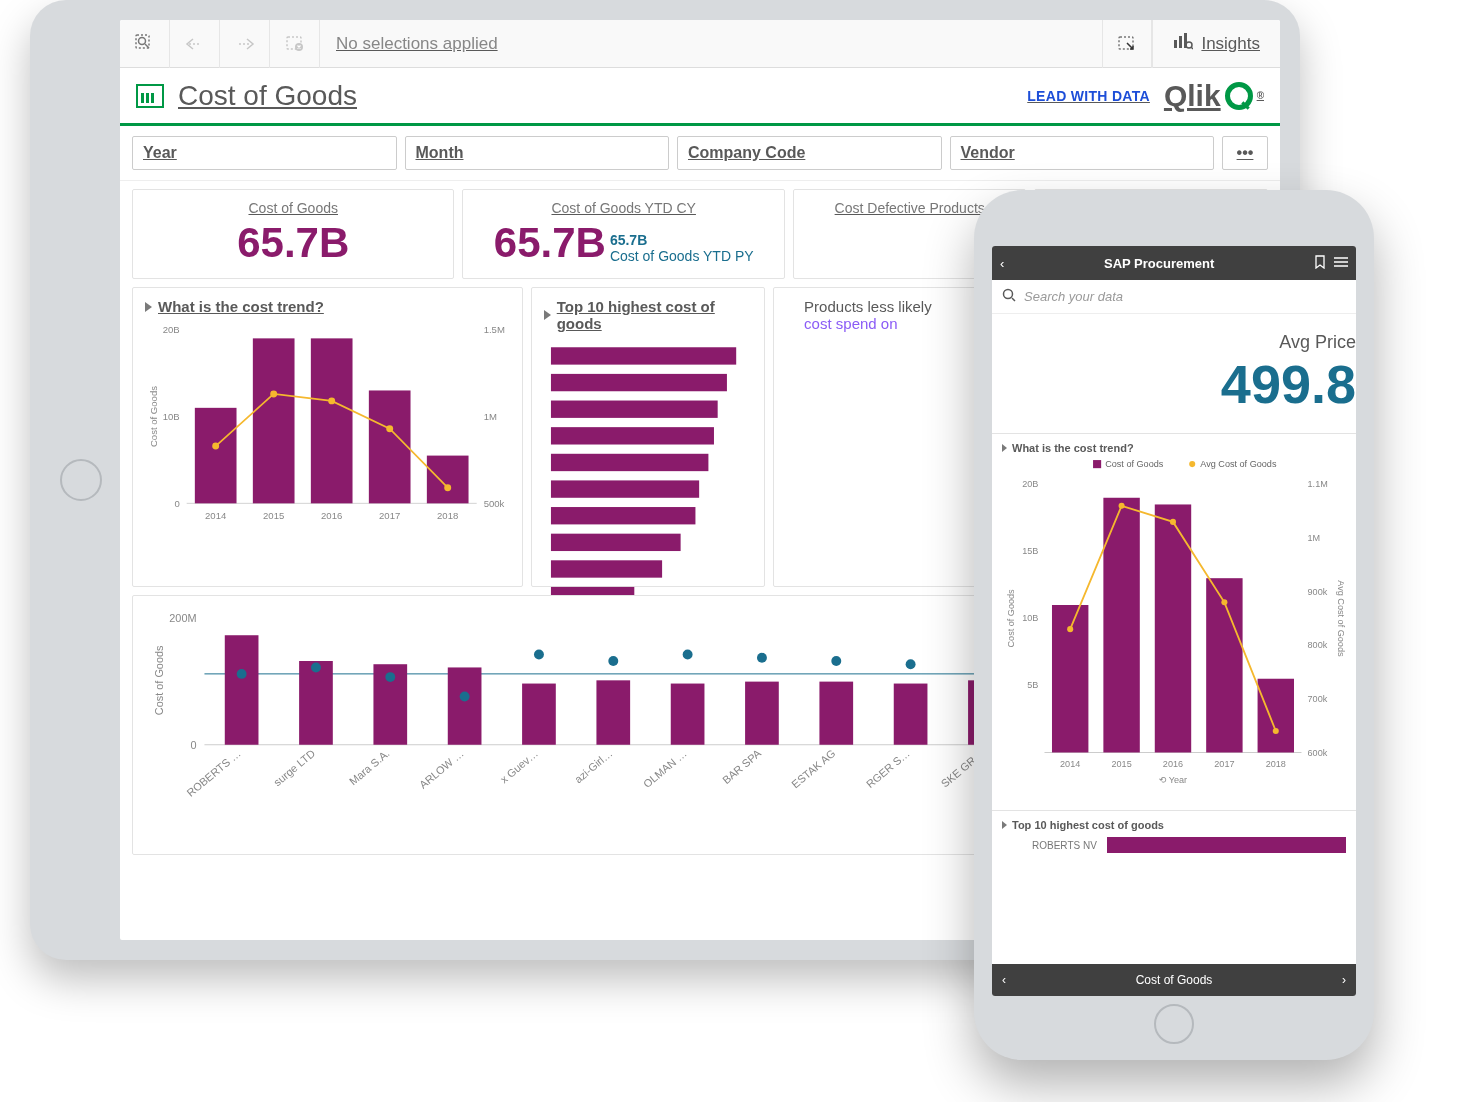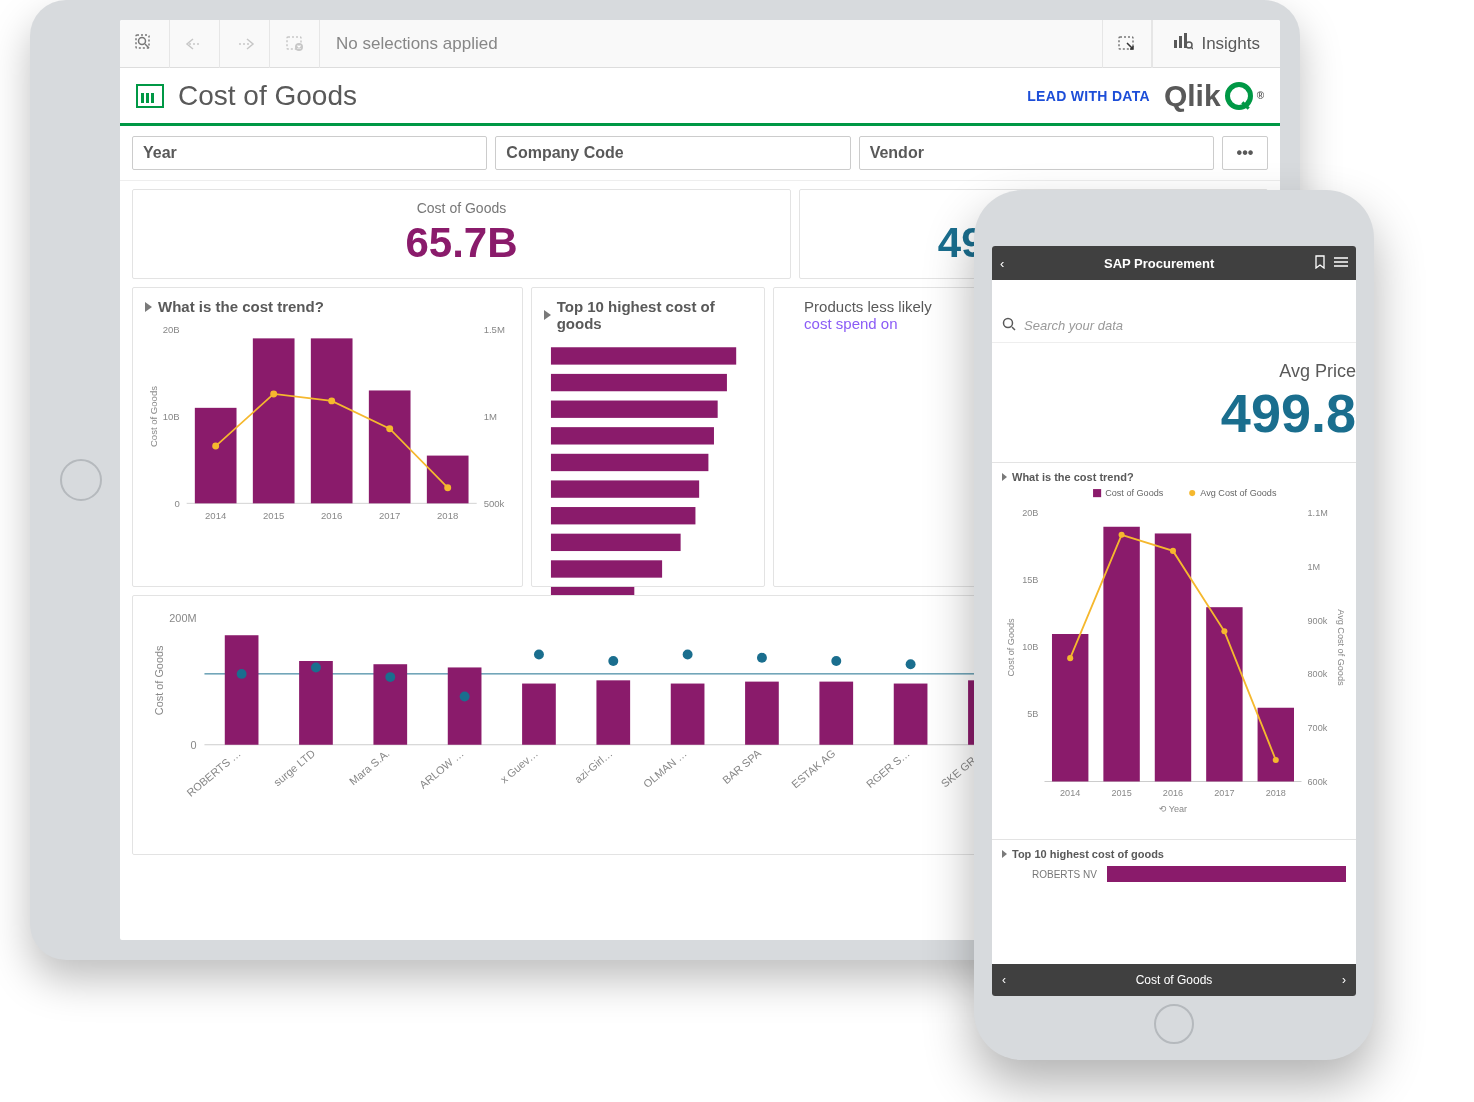--- a/index.html
+++ b/index.html
@@ -9,7 +9,7 @@
   
   .tablet { position: absolute; left: 30px; top: 0; width: 1270px; height: 960px; border-radius: 36px; background: #d7dadd; padding: 20px 20px 20px 90px; box-shadow: 0 20px 40px rgba(0,0,0,.25); }
   .tablet .home-btn { position: absolute; left: 30px; top: 50%; width: 42px; height: 42px; border-radius: 50%; border: 2px solid #b5b9bd; transform: translateY(-50%); }
-  .tablet-screen { background: #fff; height: 100%; border-radius: 2px; overflow: hidden; display: flex; flex-direction: column; }
+  .tablet-screen { background: #fff; height: 100%; border-radius: 2px; overflow: hidden; display: flex; flex-direction: column; text-decoration: underline; }
 
   
   .toolbar { display: flex; align-items: center; height: 48px; border-bottom: 1px solid #ddd; background: #f9f9f9; }

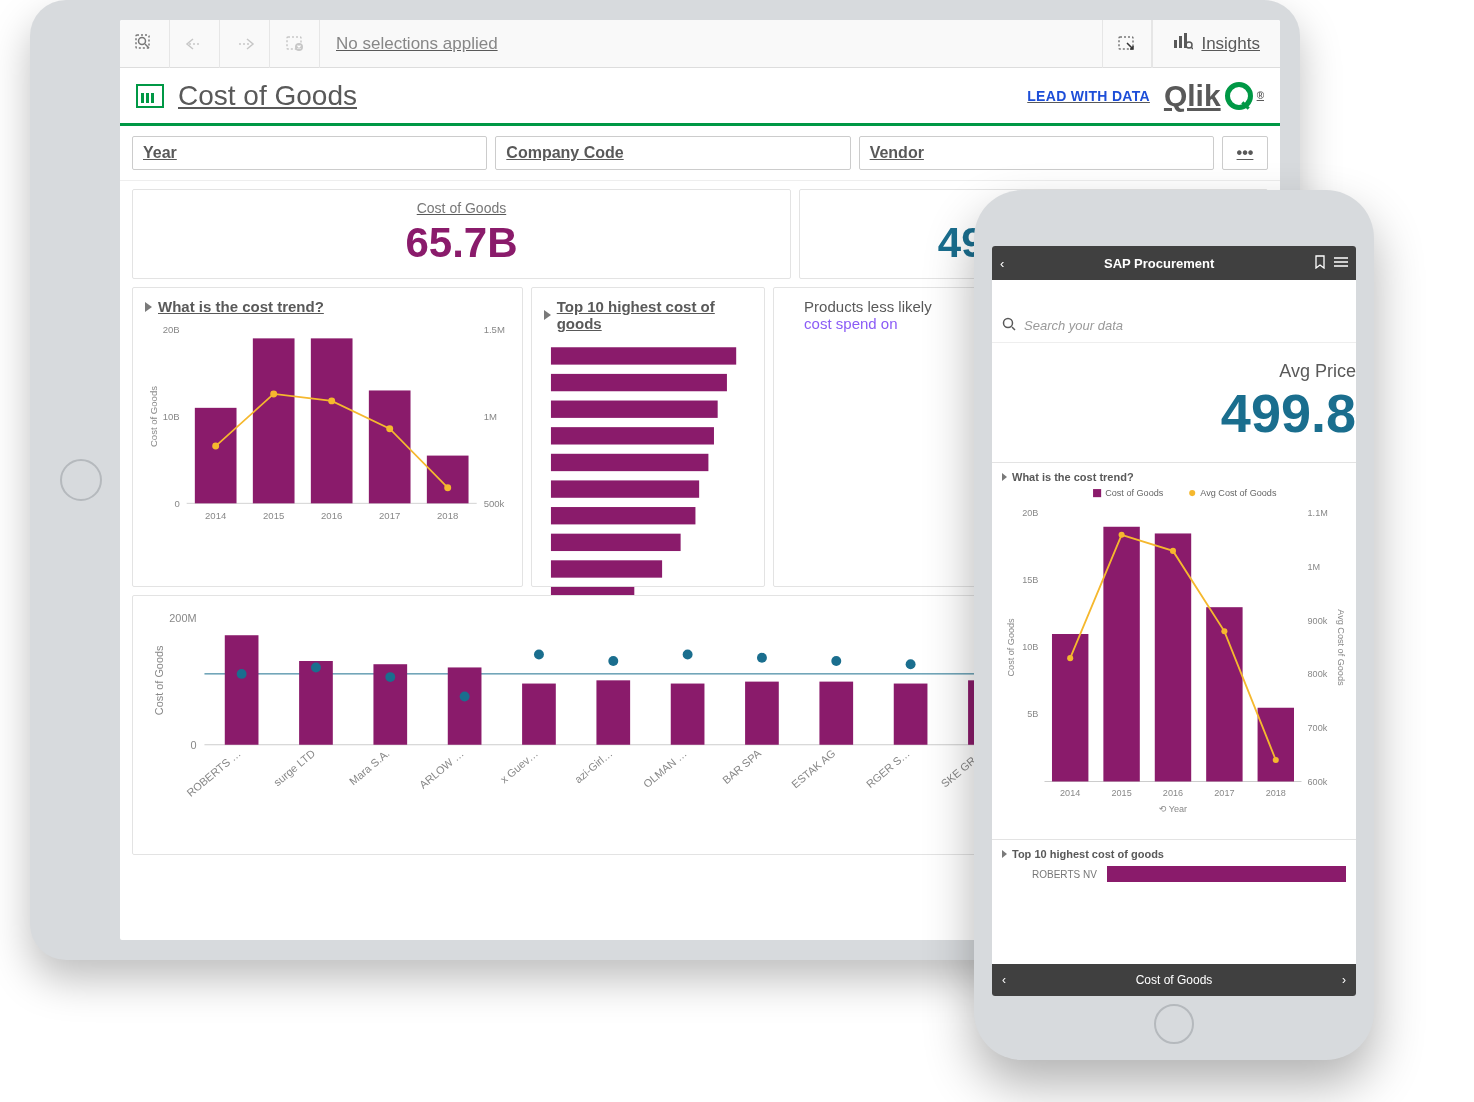--- a/index.html
+++ b/index.html
@@ -157,6 +157,7 @@
 
       <div class="filters">
         <div class="f">Year</div>
+        <div class="f">Month</div>
         <div class="f">Company Code</div>
         <div class="f">Vendor</div>
         <div class="f more">•••</div>

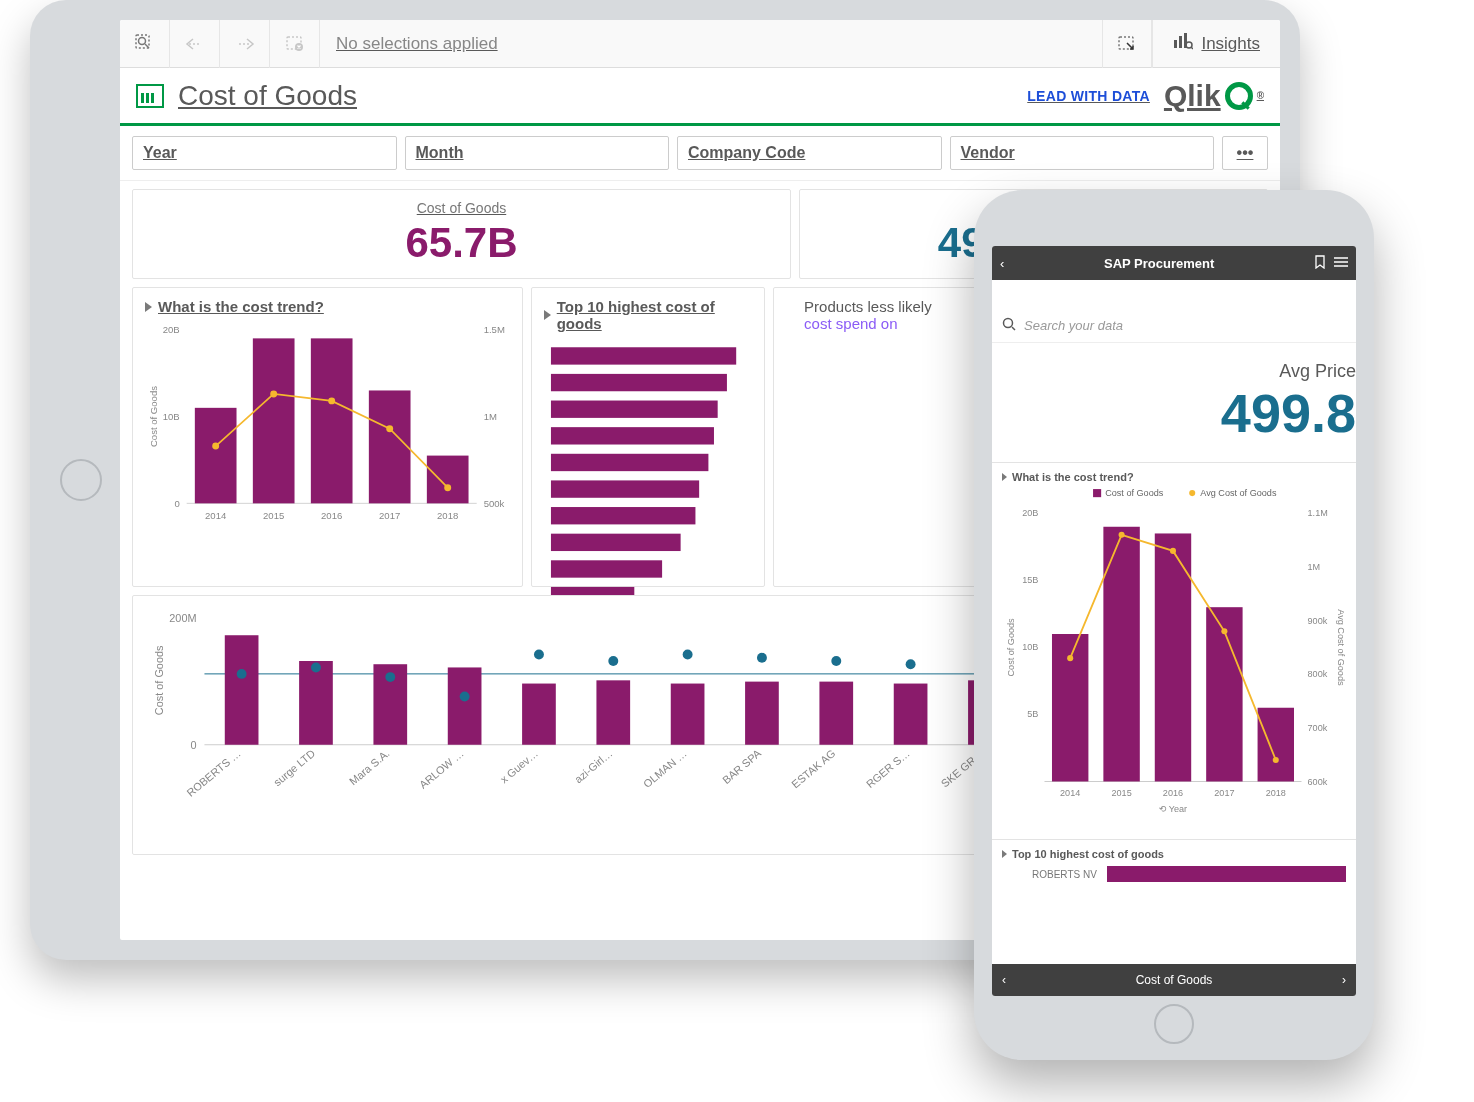--- a/index.html
+++ b/index.html
@@ -168,6 +168,10 @@
           <div class="kpi">
             <div class="lbl">Cost of Goods</div>
             <div class="big">65.7B</div>
+          </div>
+          <div class="kpi">
+            <div class="lbl">Cost of Goods YTD CY</div>
+            <span class="big">65.7B</span><span class="sub"><span class="v">65.7B</span><br><span>Cost of Goods YTD PY</span></span>
           </div>
           <div class="kpi" style="flex:0.7">
             <div class="lbl">Avg Price CY</div>

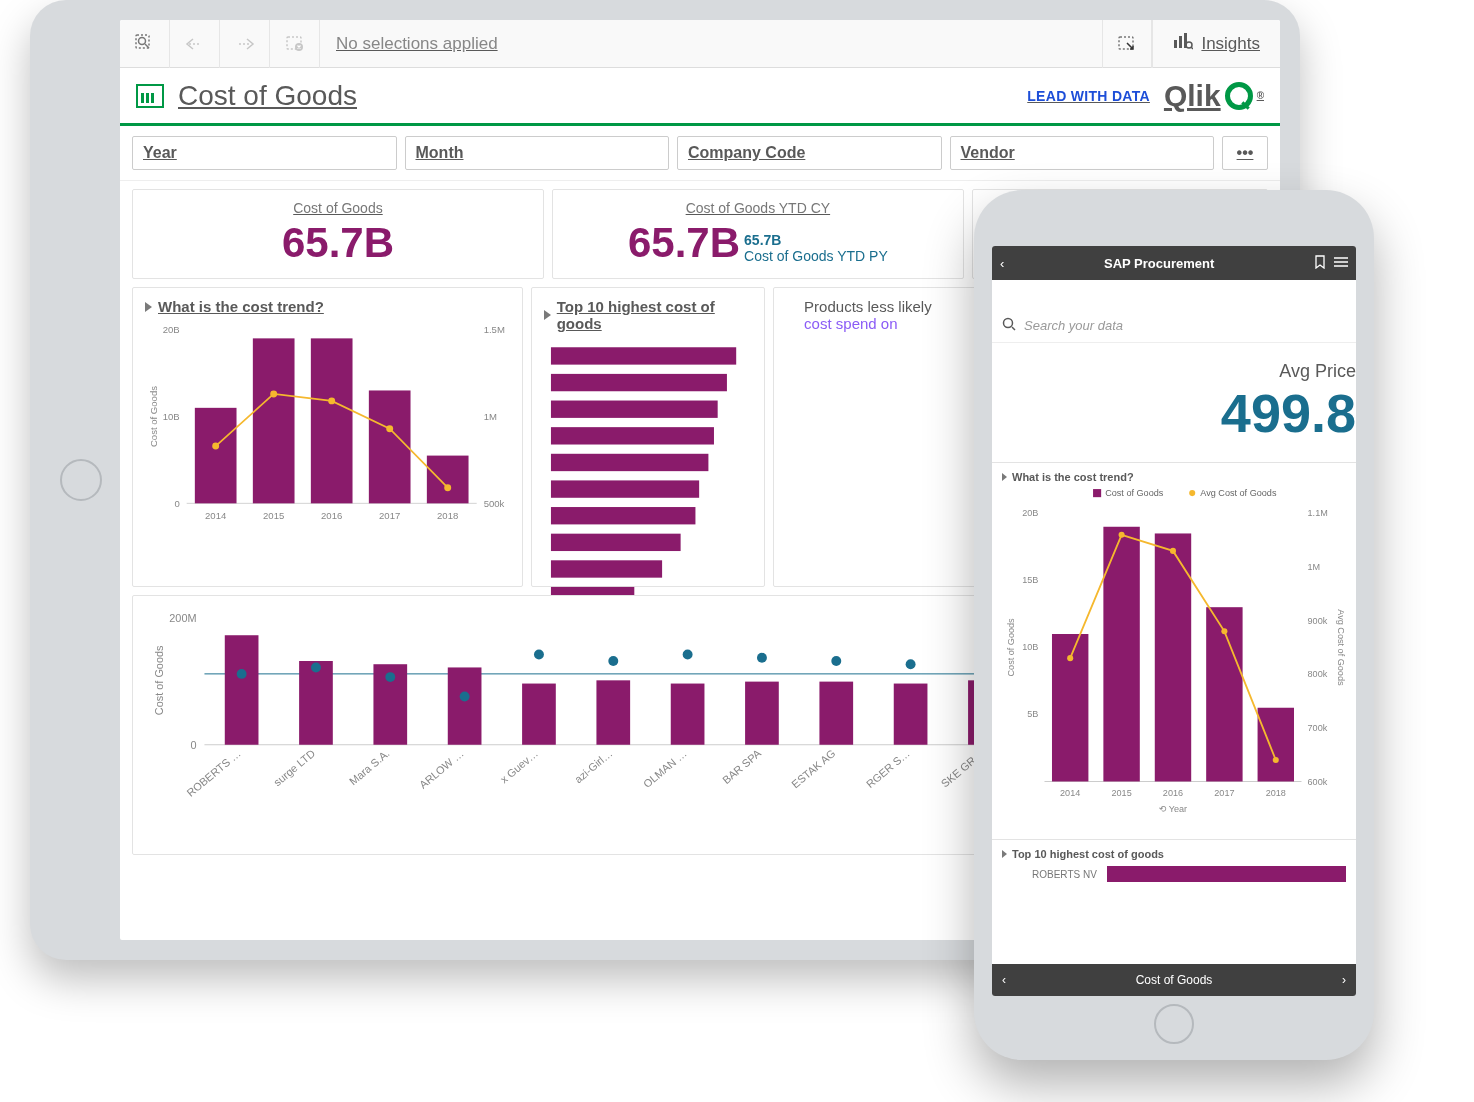--- a/index.html
+++ b/index.html
@@ -172,6 +172,9 @@
           <div class="kpi">
             <div class="lbl">Cost of Goods YTD CY</div>
             <span class="big">65.7B</span><span class="sub"><span class="v">65.7B</span><br><span>Cost of Goods YTD PY</span></span>
+          </div>
+          <div class="kpi" style="flex:0.7">
+            <div class="lbl">Cost Defective Products</div>
           </div>
           <div class="kpi" style="flex:0.7">
             <div class="lbl">Avg Price CY</div>

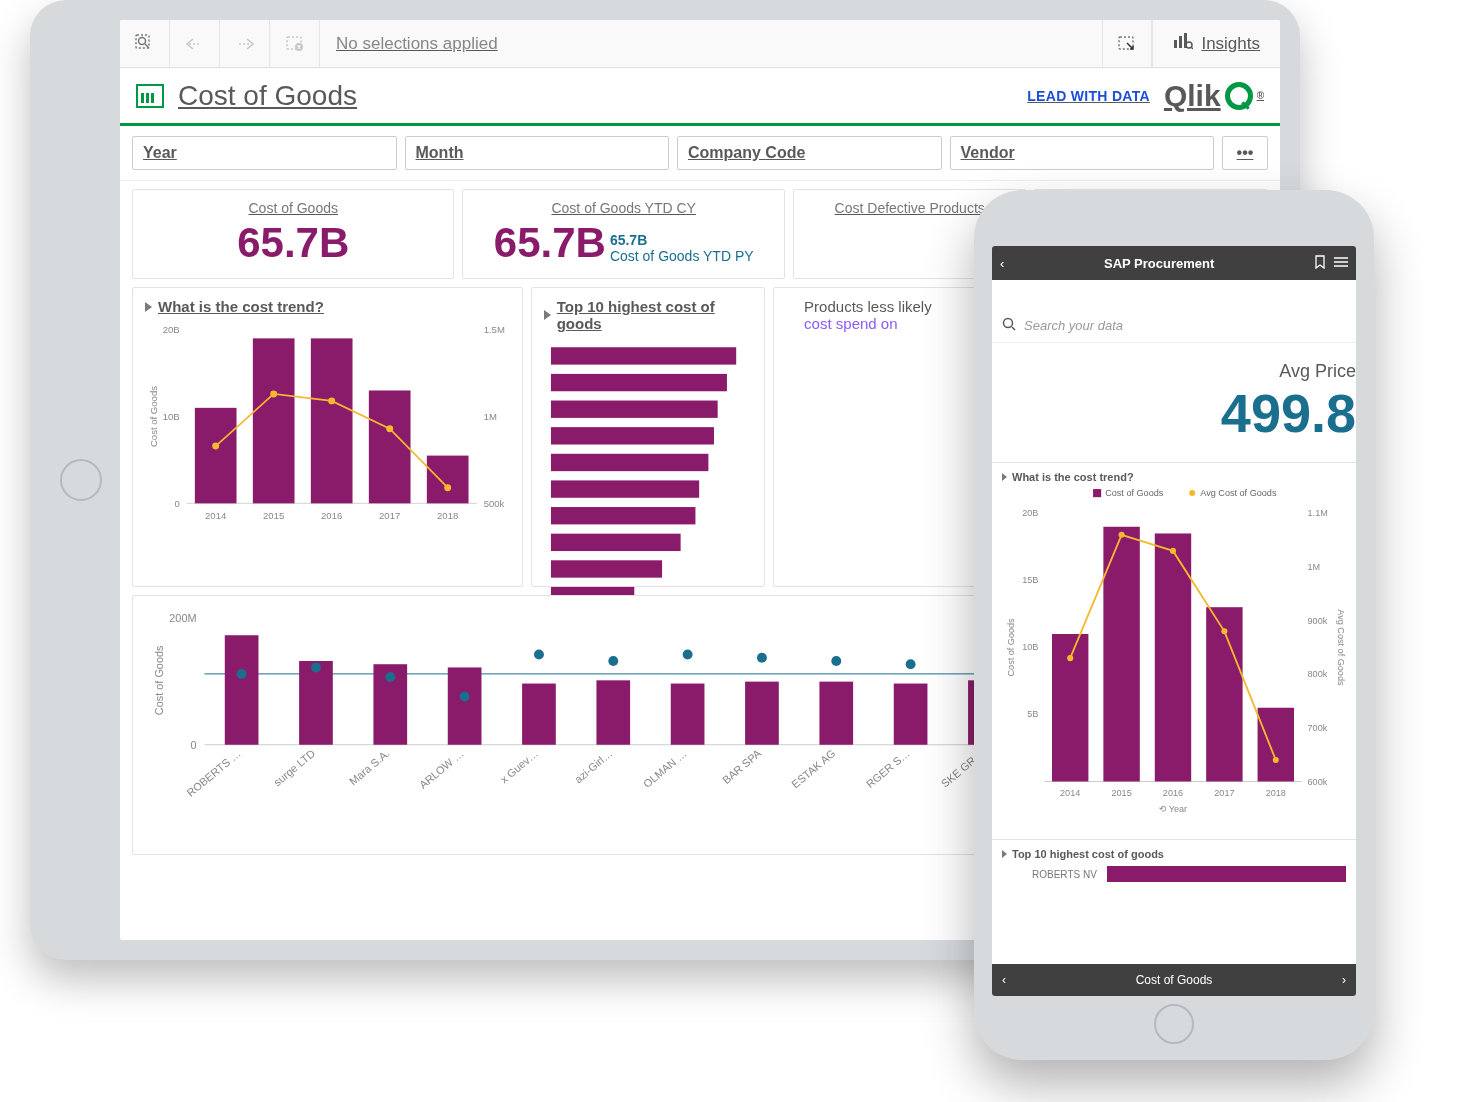--- a/index.html
+++ b/index.html
@@ -78,7 +78,7 @@
   .phone-screen { background:#fff; height:100%; border-radius:3px; overflow:hidden; display:flex; flex-direction:column; }
   .p-bar { background:#404040; color:#fff; height:34px; display:flex; align-items:center; padding:0 8px; font-size:13px; gap:8px; }
   .p-bar .t { flex:1; text-align:center; font-weight:600; }
-  .p-search { height:34px; display:flex; align-items:center; gap:8px; padding:0 10px; border-bottom:1px solid #eee; color:#9a9a9a; font-size:13px; font-style:italic;margin-top:29px; }
+  .p-search { height:34px; display:flex; align-items:center; gap:8px; padding:0 10px; border-bottom:1px solid #eee; color:#9a9a9a; font-size:13px; font-style:italic; }
   .p-kpi { text-align:right; padding:18px 0; }
   .p-kpi .lbl { font-size:18px; color:#595959; }
   .p-kpi .big { font-size:54px; font-weight:600; color:#1a6e8e; }

